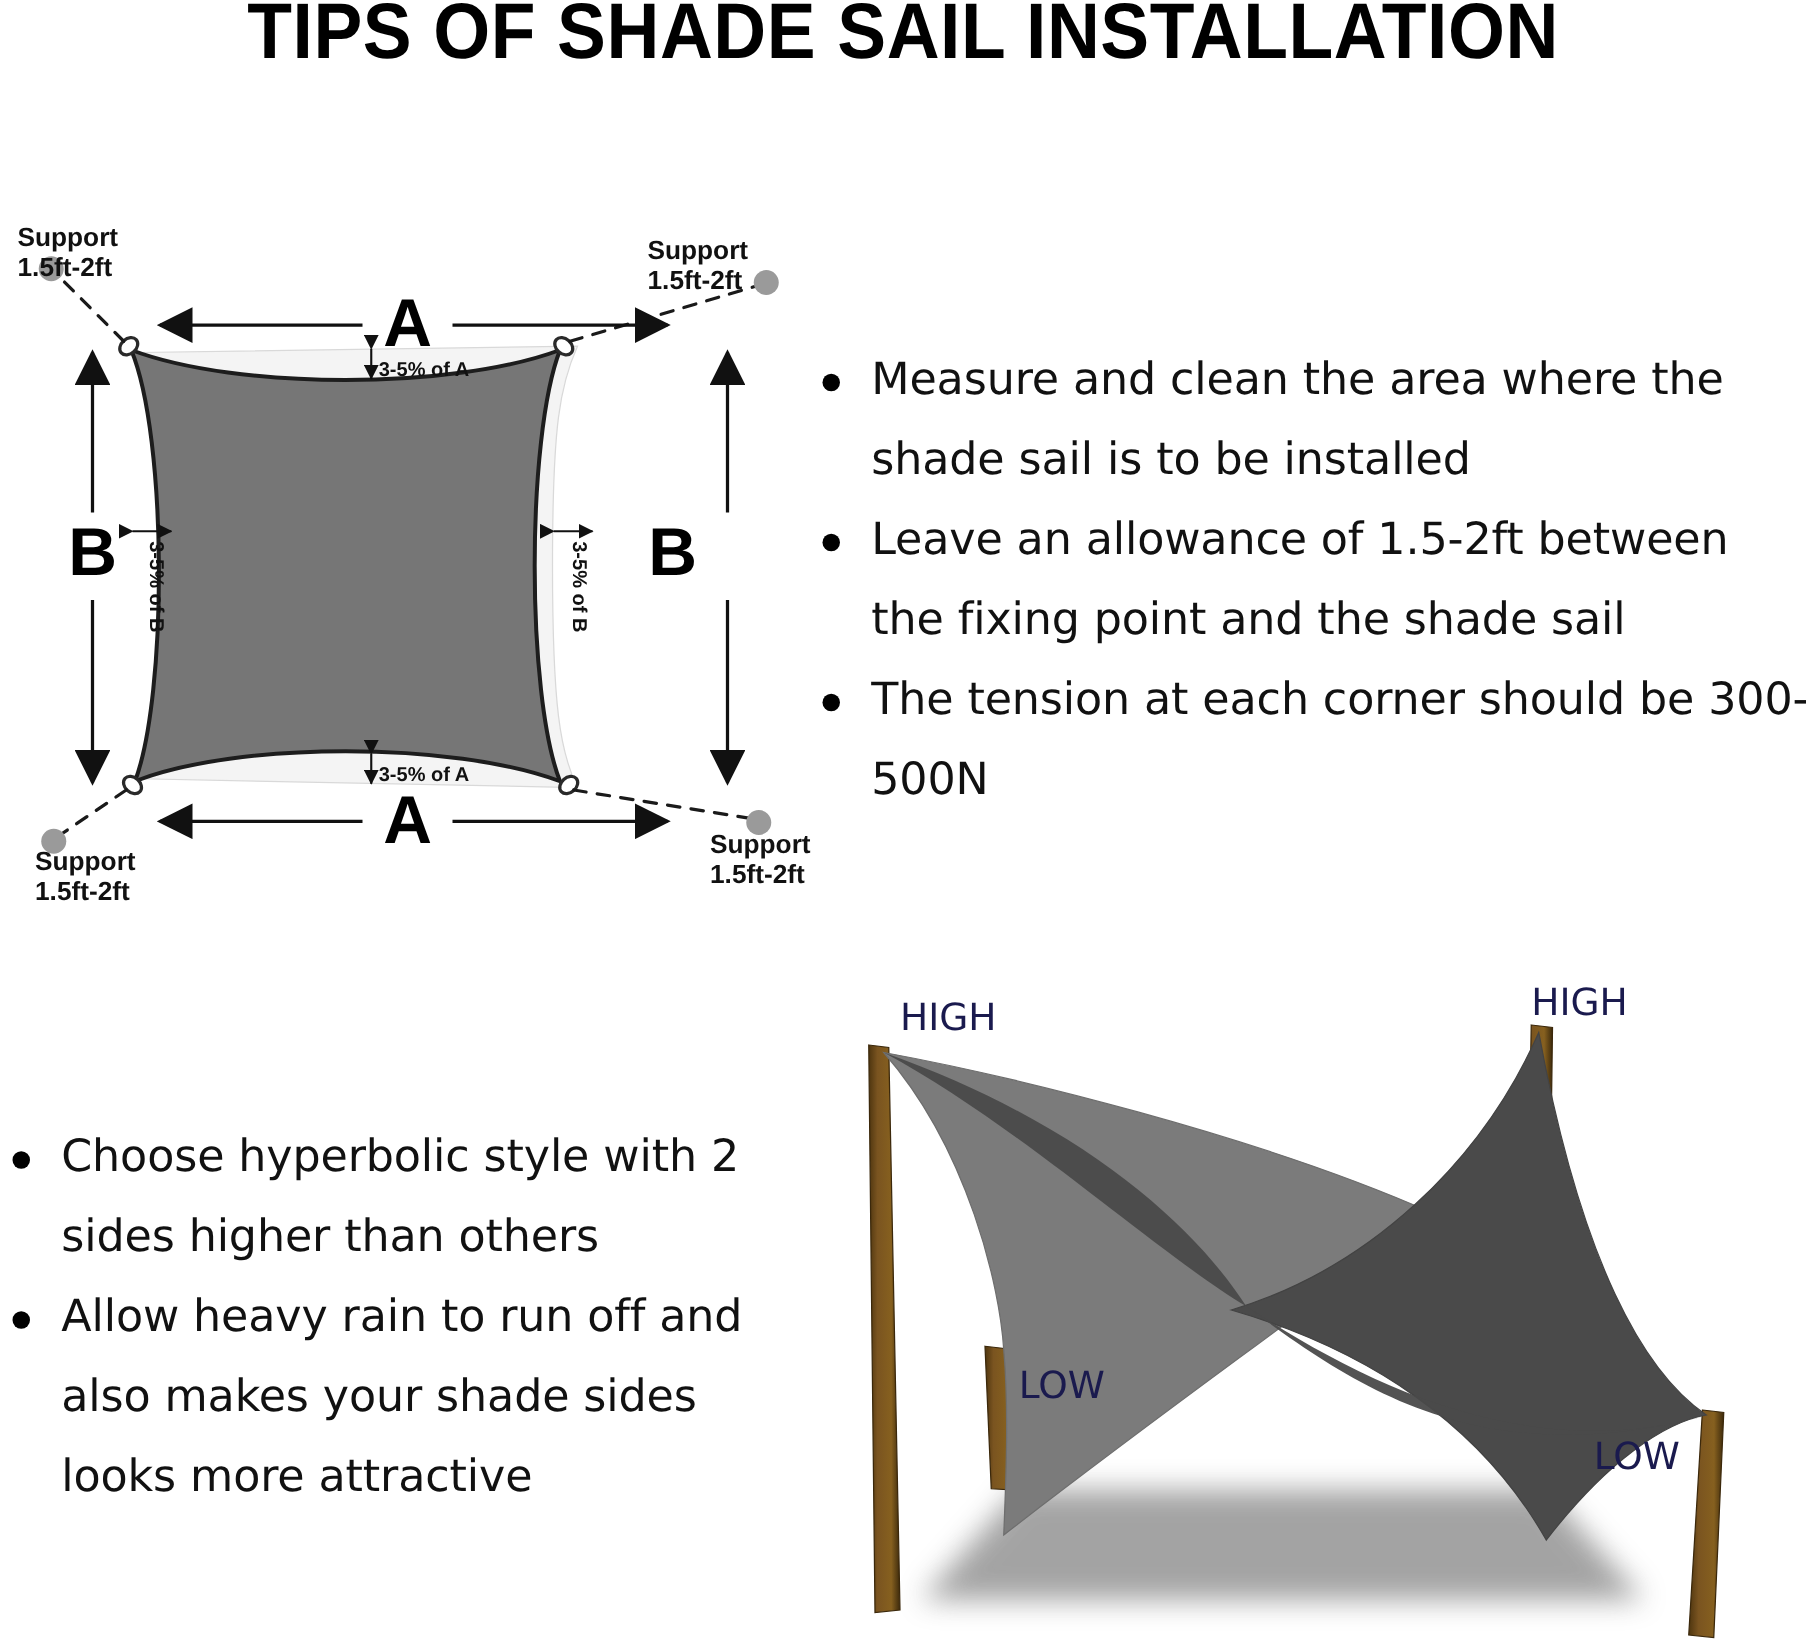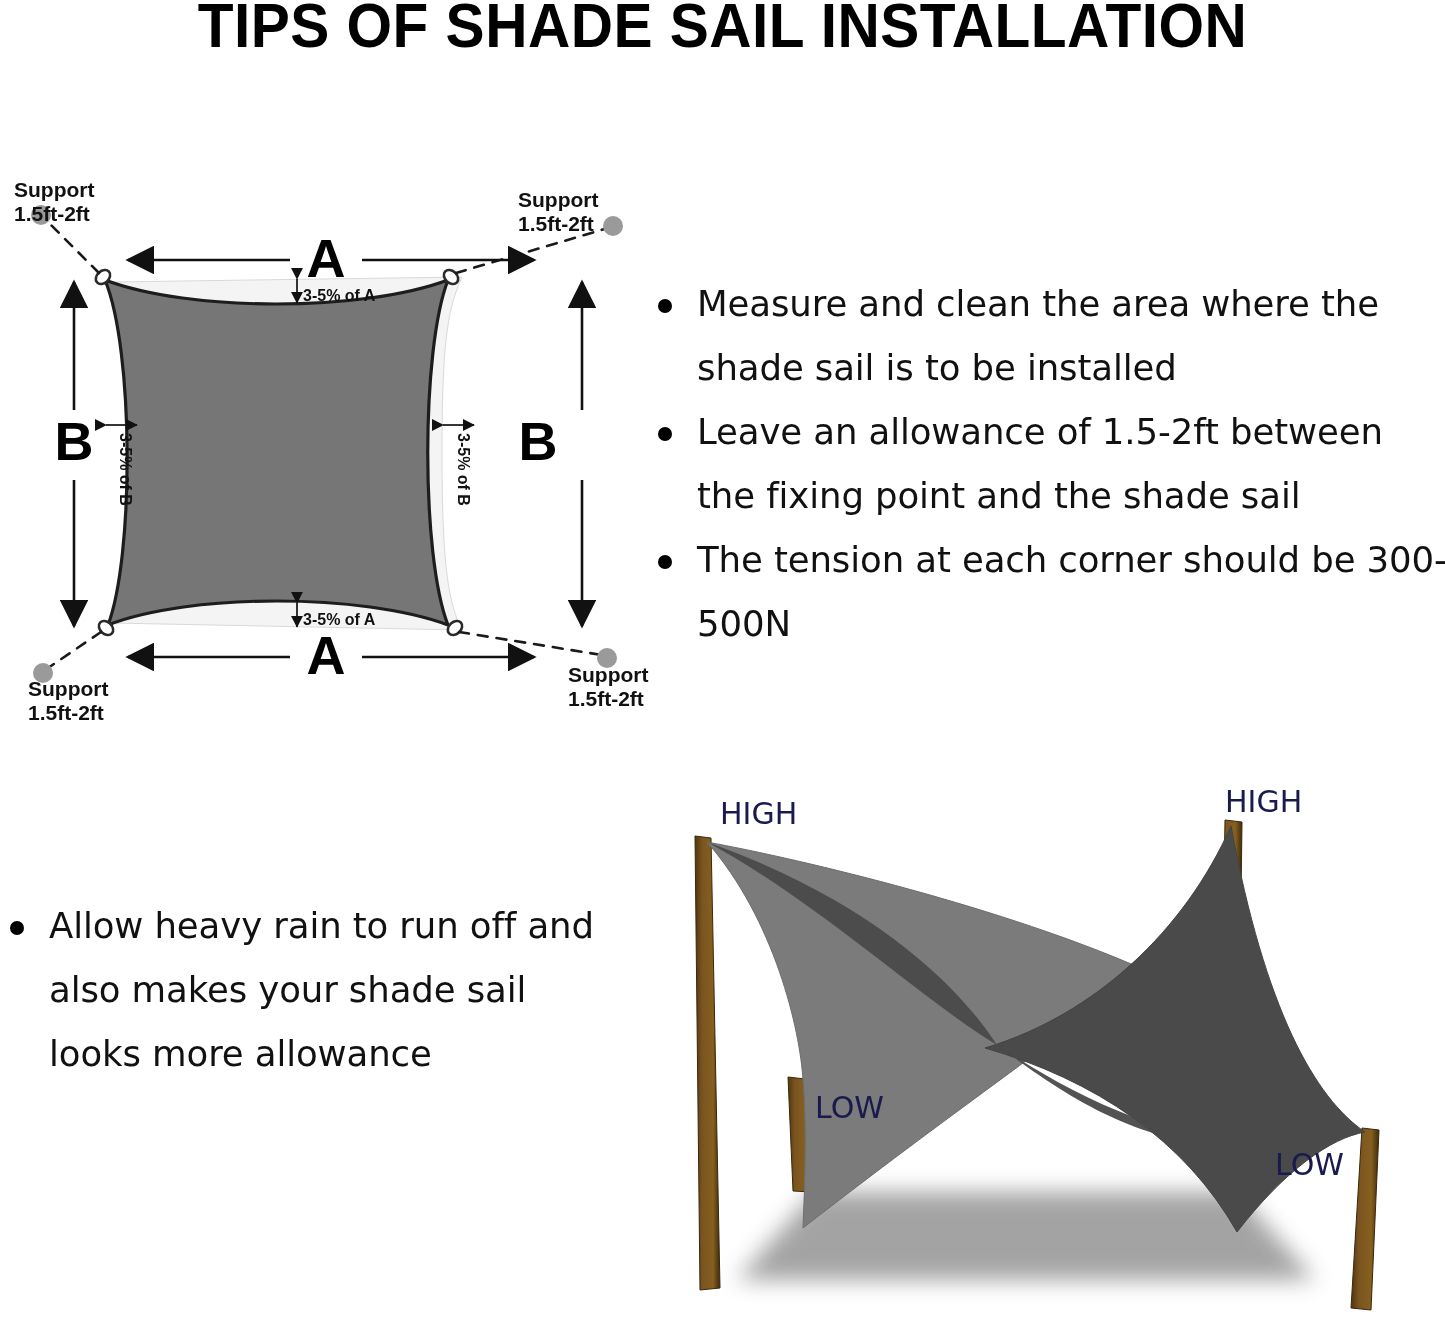--- a/index.html
+++ b/index.html
@@ -238,6 +238,7 @@
 
 <div id="bullets-bottom">
   <ul class="blist">
+    <li>Choose hyperbolic style with 2 sides higher than others</li>
     <li>Allow heavy rain to run off and also makes your shade sail looks more allowance</li>
   </ul>
 </div>

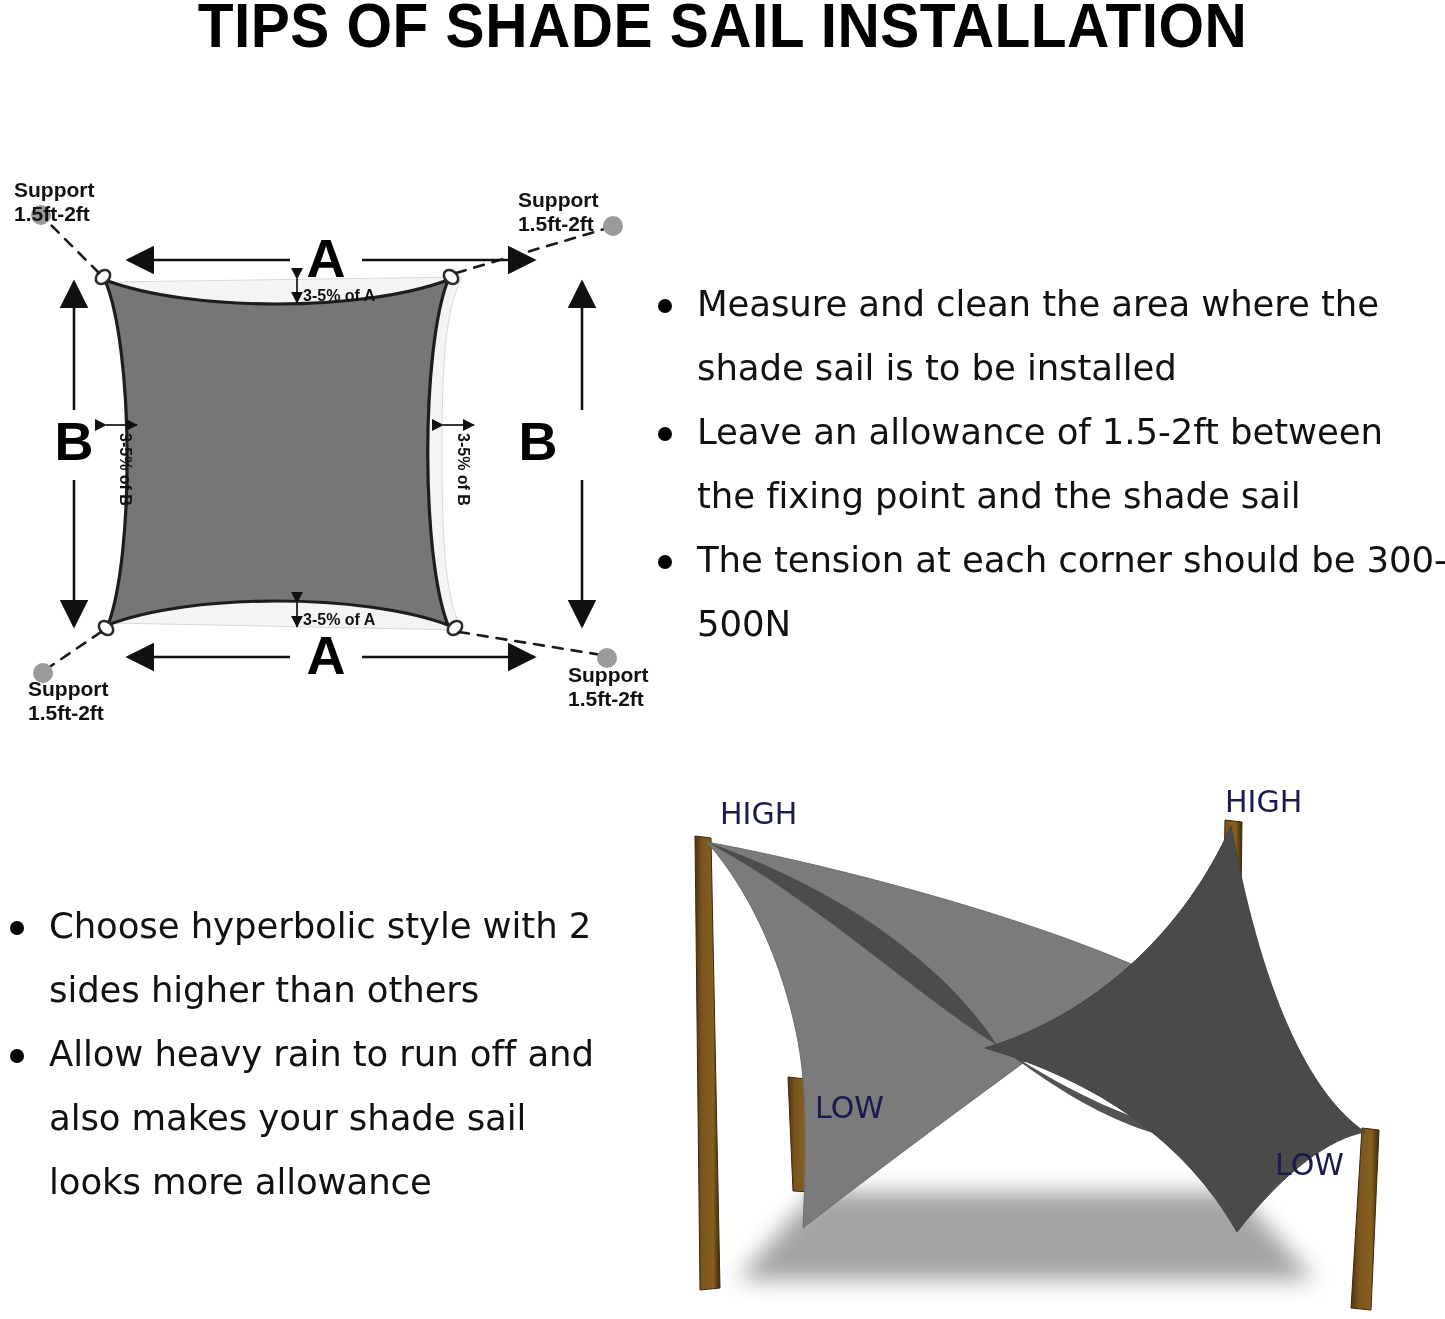--- a/index.html
+++ b/index.html
@@ -239,7 +239,7 @@
 <div id="bullets-bottom">
   <ul class="blist">
     <li>Choose hyperbolic style with 2 sides higher than others</li>
-    <li>Allow heavy rain to run off and also makes your shade sail looks more allowance</li>
+    <li>Allow heavy rain to run off and also makes your shade sides looks more attractive</li>
   </ul>
 </div>
 

